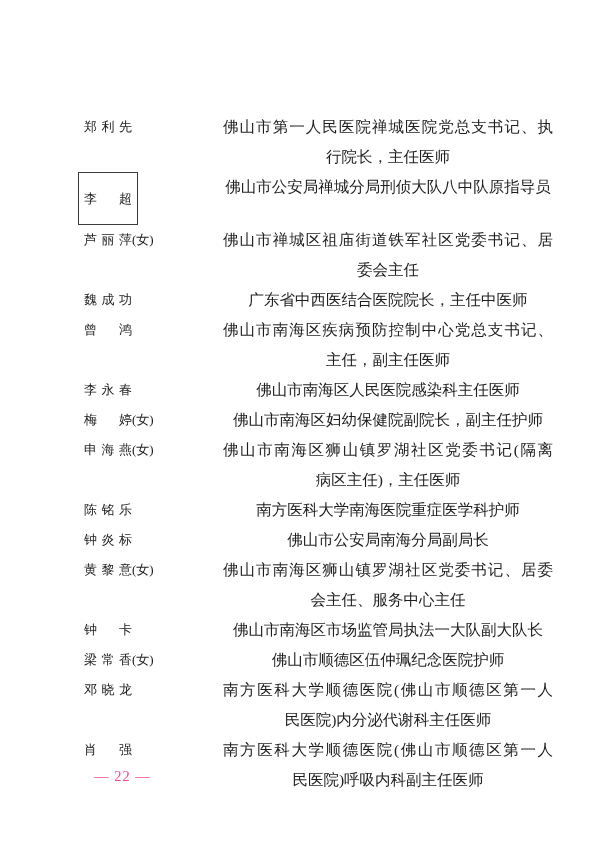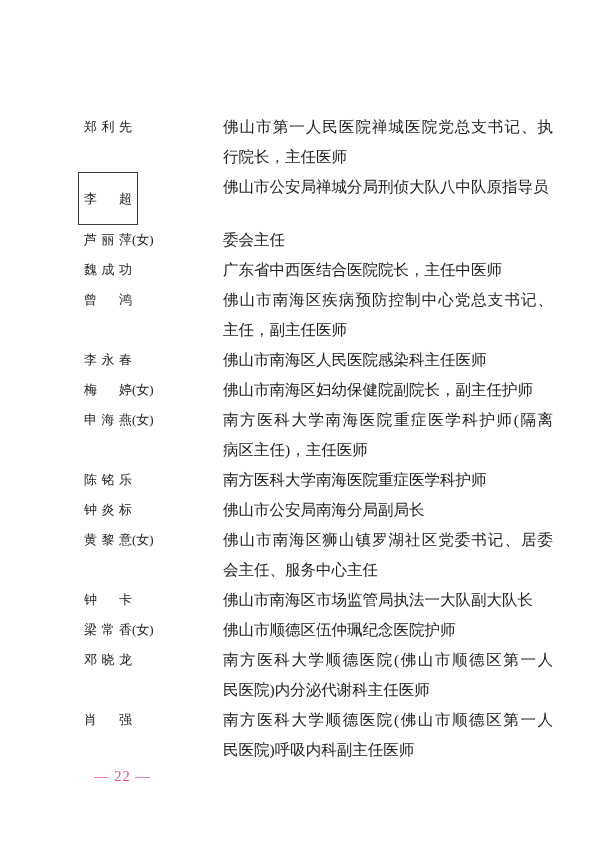--- a/index.html
+++ b/index.html
@@ -63,7 +63,7 @@
     margin-left: 36px;
   }
   .desc-line {
-    text-align: left;
+    text-align: center;
   }
   .desc-line.justified {
     text-align: justify;

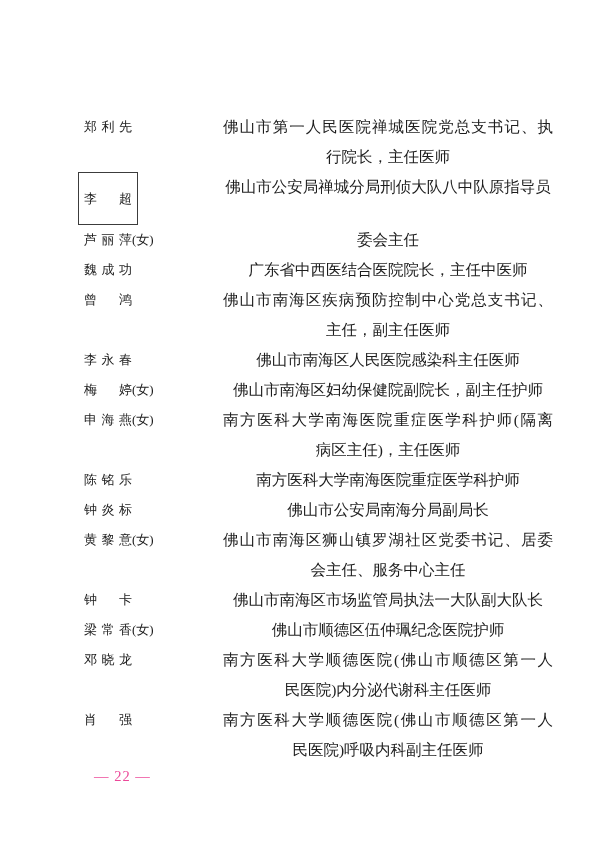--- a/index.html
+++ b/index.html
@@ -100,6 +100,7 @@
       <div class="entry">
         <div class="name-cell"><span class="name-main">芦丽萍</span><span class="name-suffix">(女)</span></div>
         <div class="desc-cell">
+          <div class="desc-line justified">佛山市禅城区祖庙街道铁军社区党委书记、居</div>
           <div class="desc-line">委会主任</div>
         </div>
       </div>

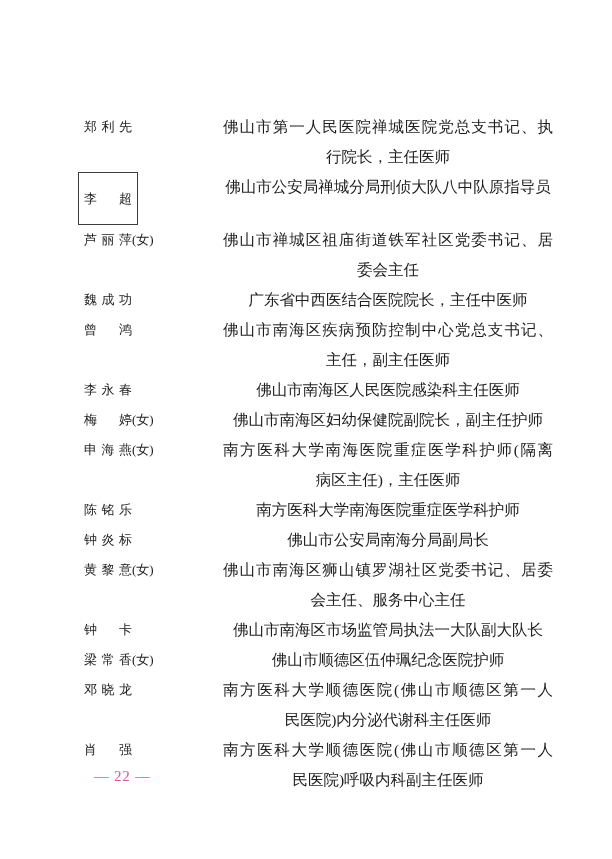--- a/index.html
+++ b/index.html
@@ -132,7 +132,7 @@
       <div class="entry">
         <div class="name-cell"><span class="name-main">申海燕</span><span class="name-suffix">(女)</span></div>
         <div class="desc-cell">
-          <div class="desc-line justified">南方医科大学南海医院重症医学科护师(隔离</div>
+          <div class="desc-line justified">佛山市南海区狮山镇罗湖社区党委书记(隔离</div>
           <div class="desc-line">病区主任)，主任医师</div>
         </div>
       </div>

